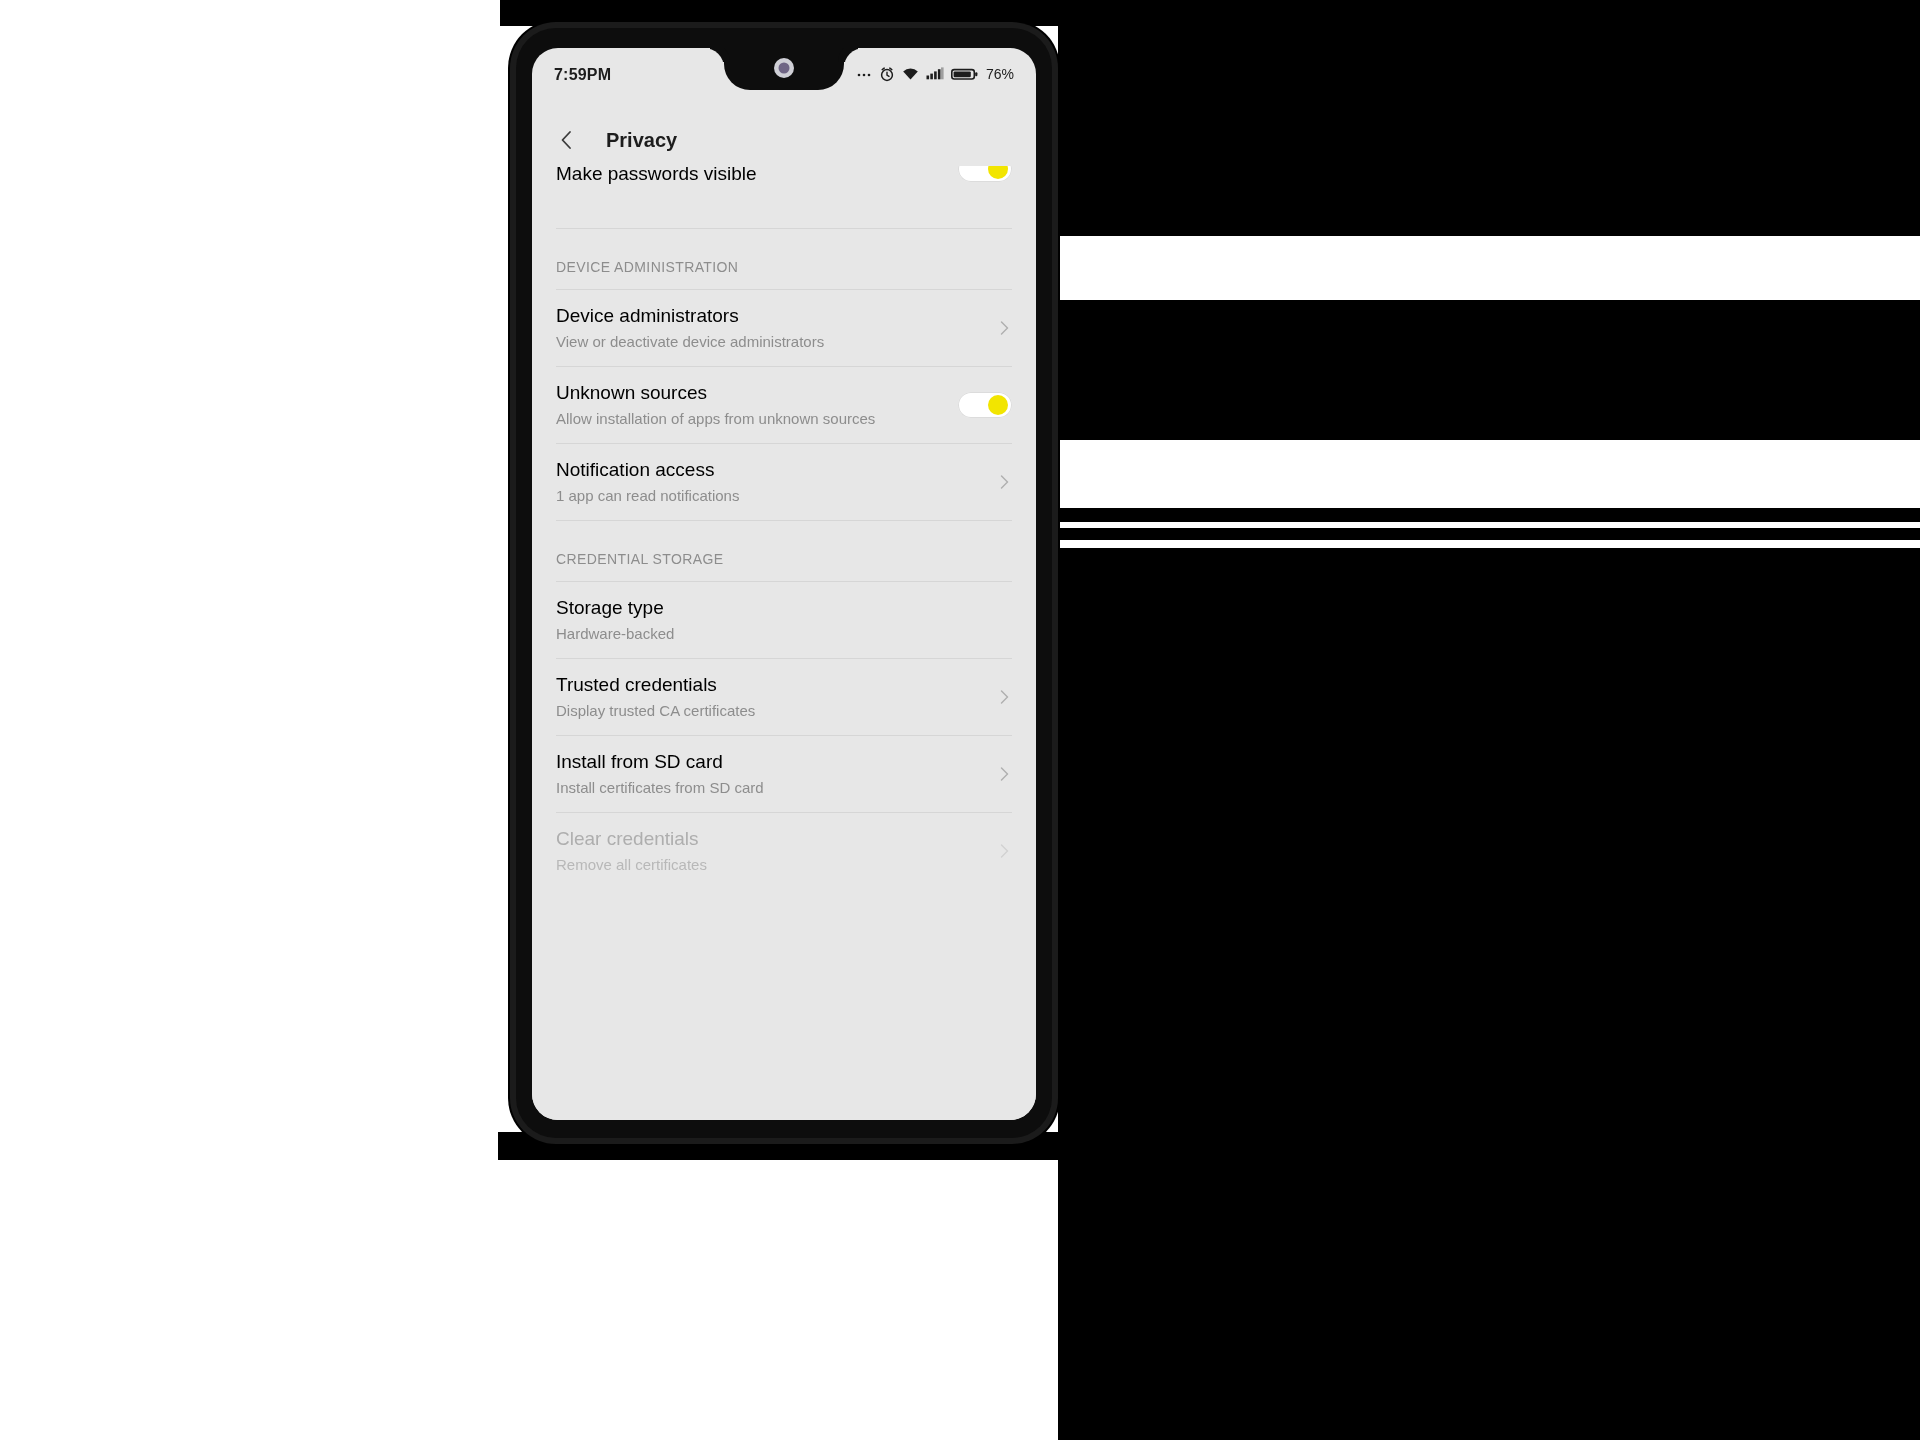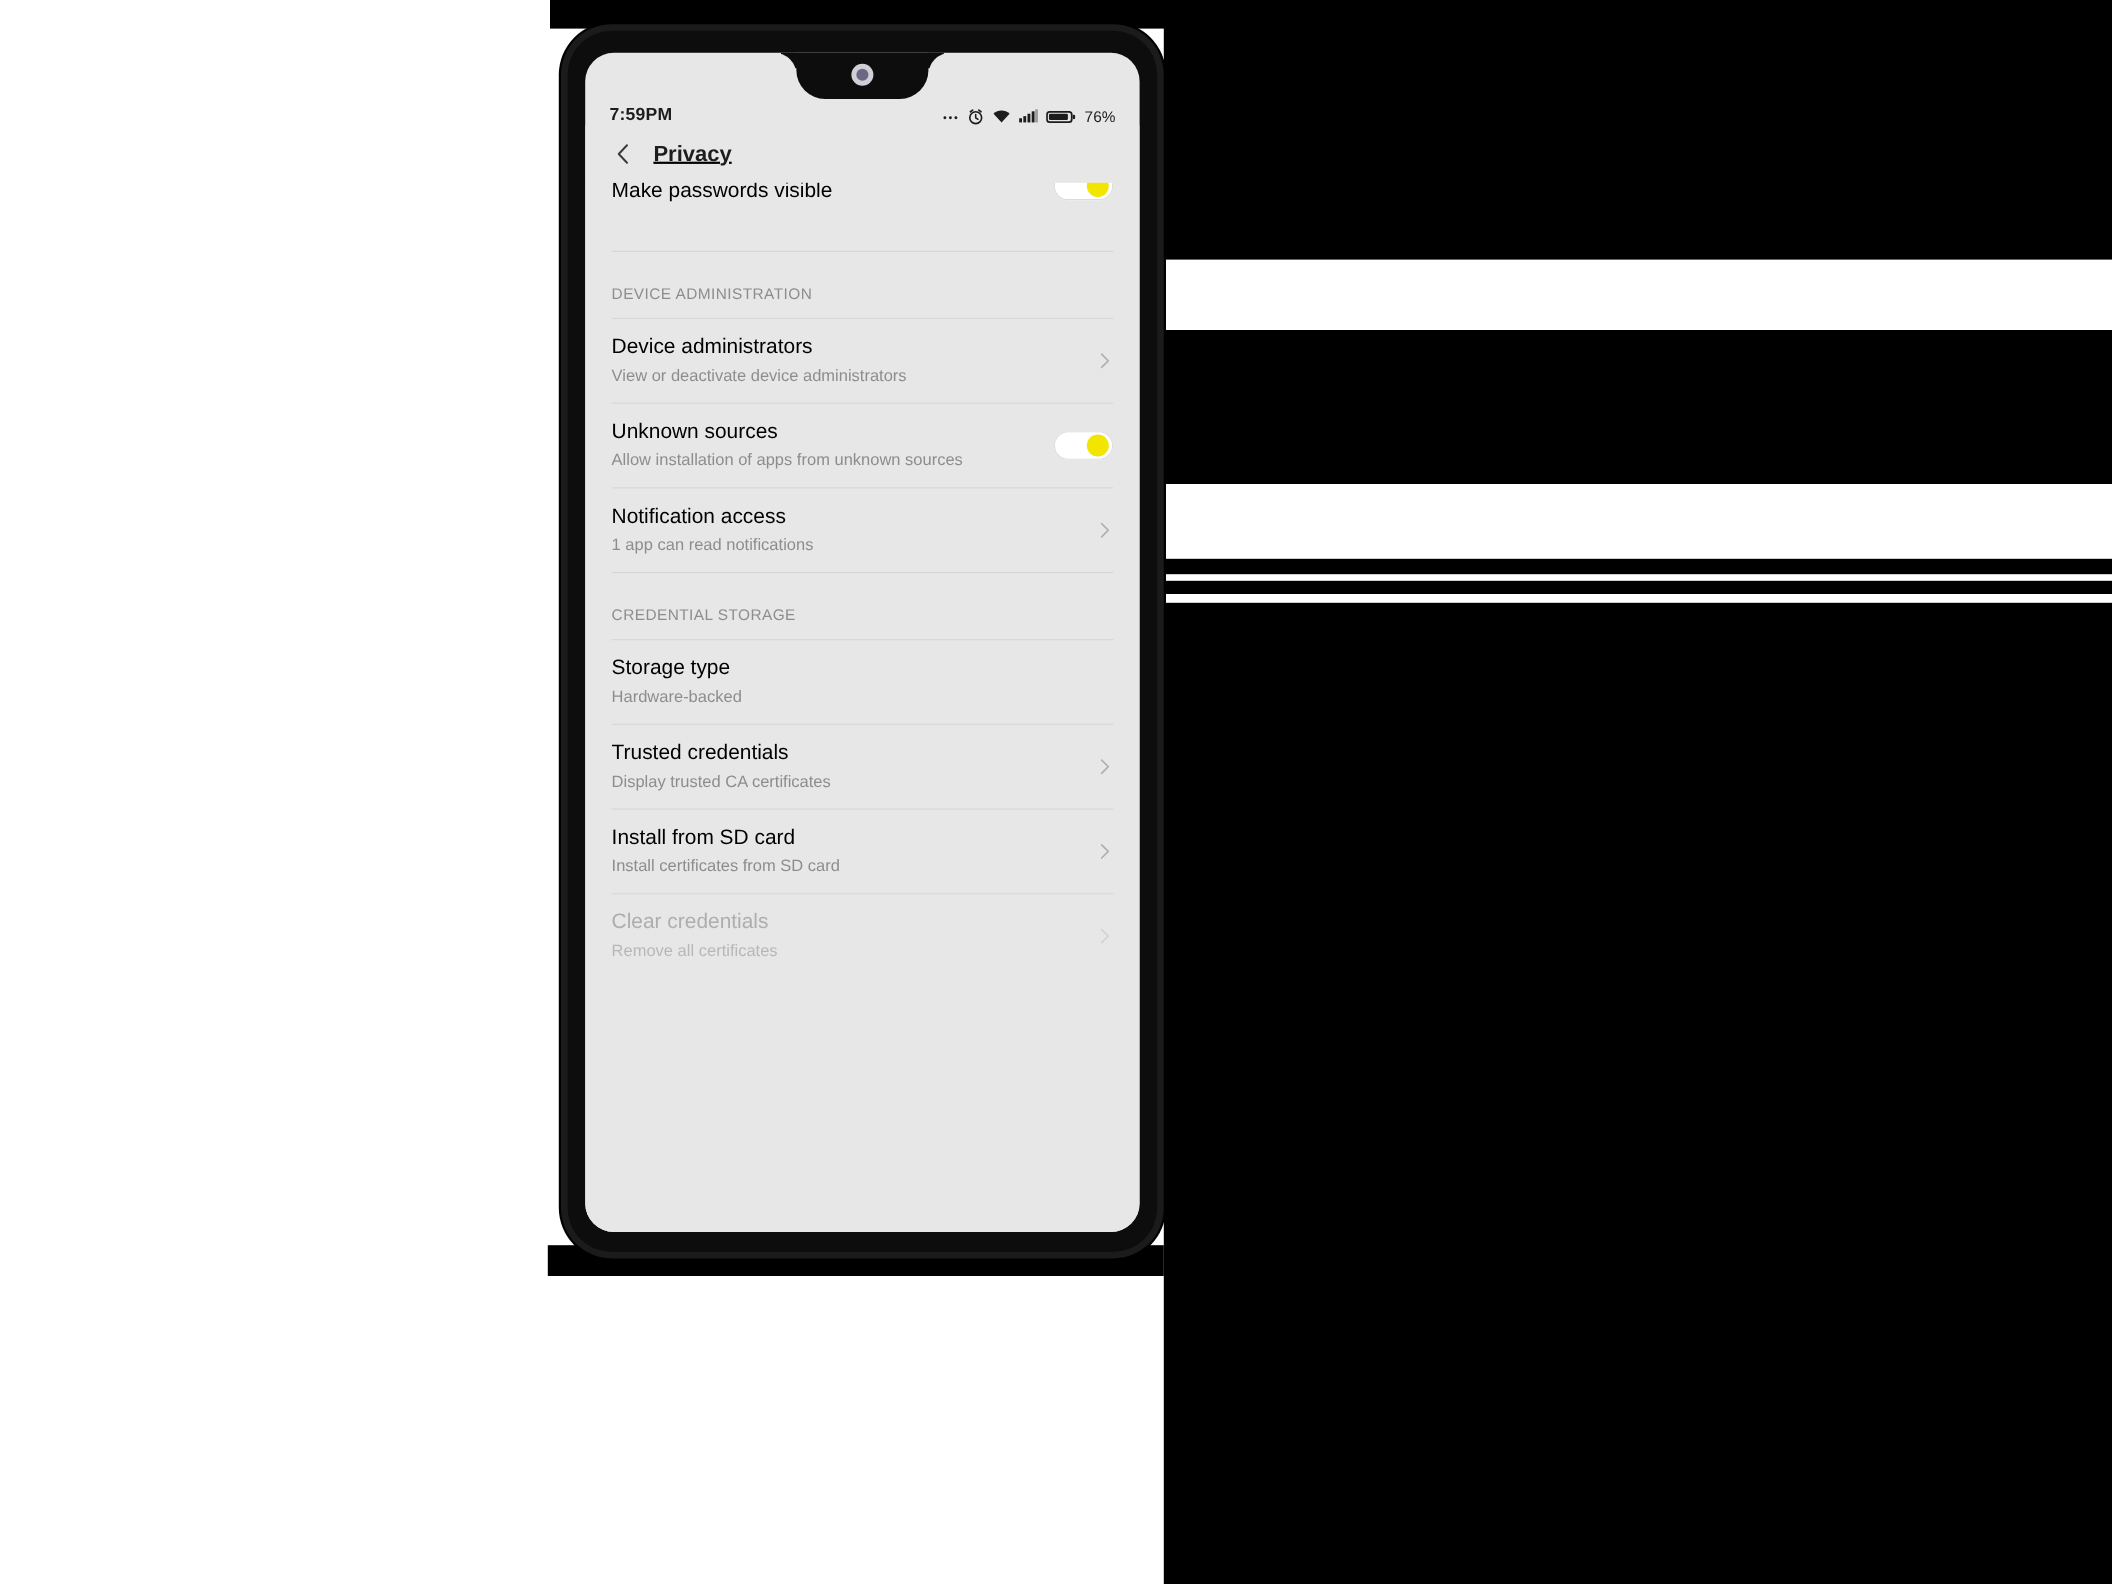--- a/index.html
+++ b/index.html
@@ -119,7 +119,7 @@
     width: 100%;
     height: 66px;
     display: flex;
-    align-items: flex-end;
+    align-items: flex-start;
     justify-content: space-between;
     padding: 0 22px;
     box-sizing: border-box;

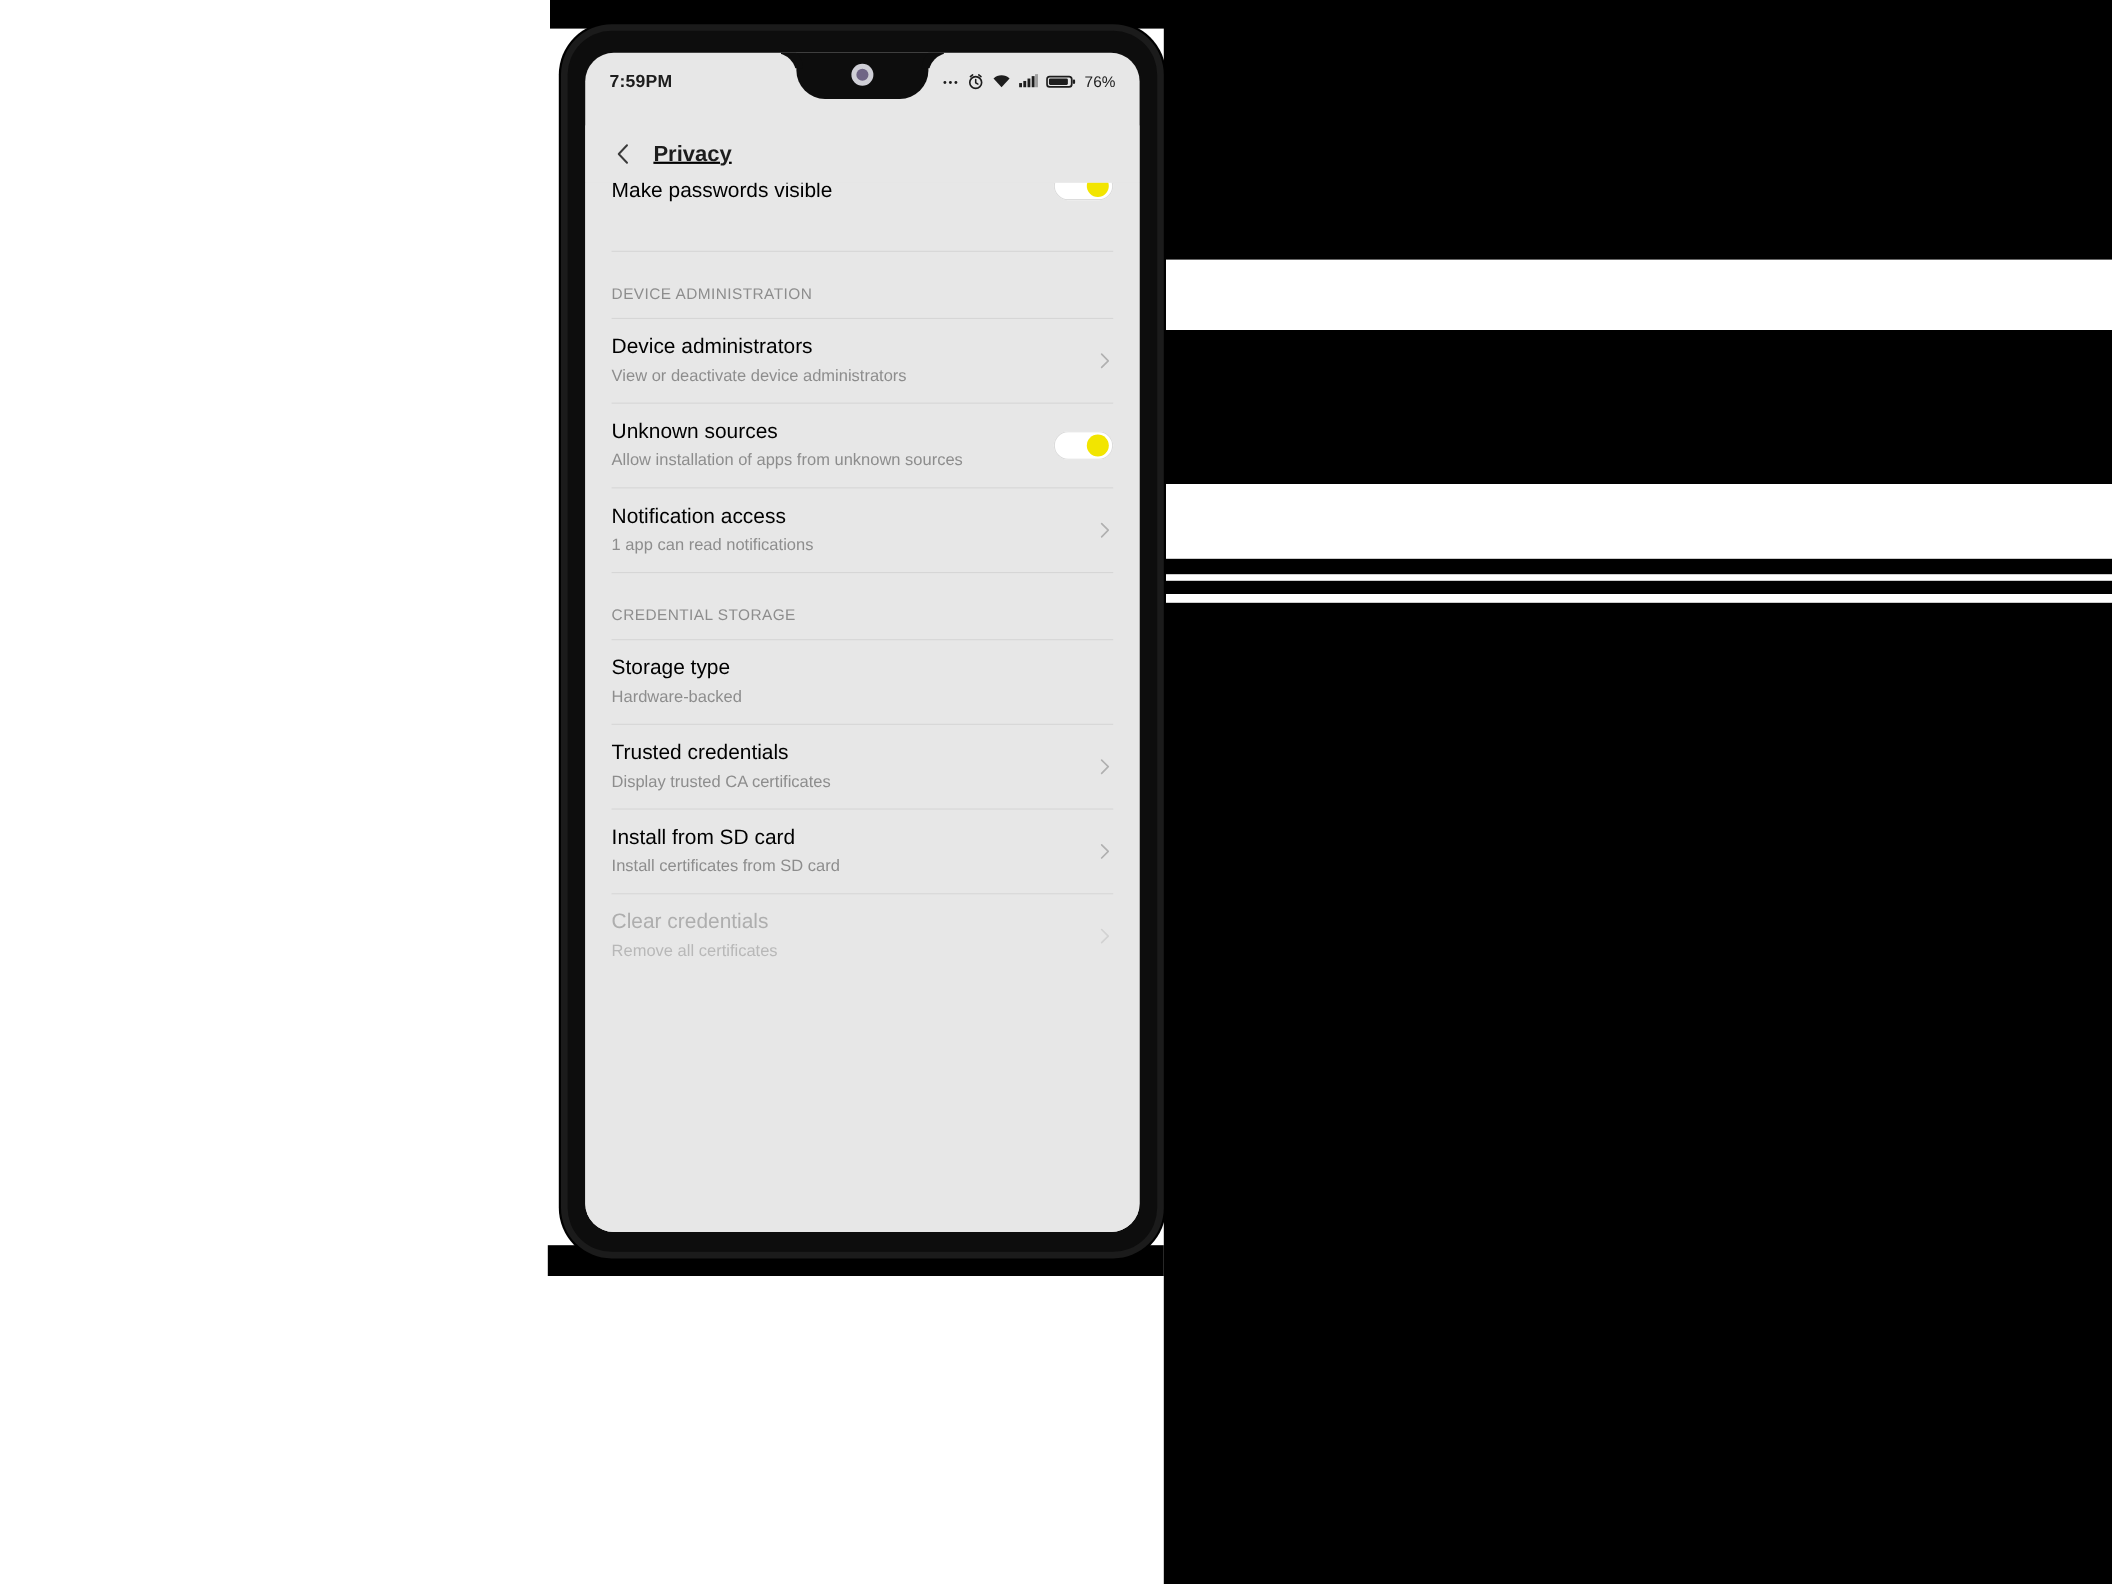--- a/index.html
+++ b/index.html
@@ -154,12 +154,11 @@
     height: 52px;
     display: flex;
     align-items: center;
-    gap: 16px;
+    gap: 28px;
     padding: 0 24px;
     box-sizing: border-box;
     background: #e7e7e7;
     z-index: 5;
-    text-decoration: underline;
   }
   #back-chevron {
     width: 22px;

